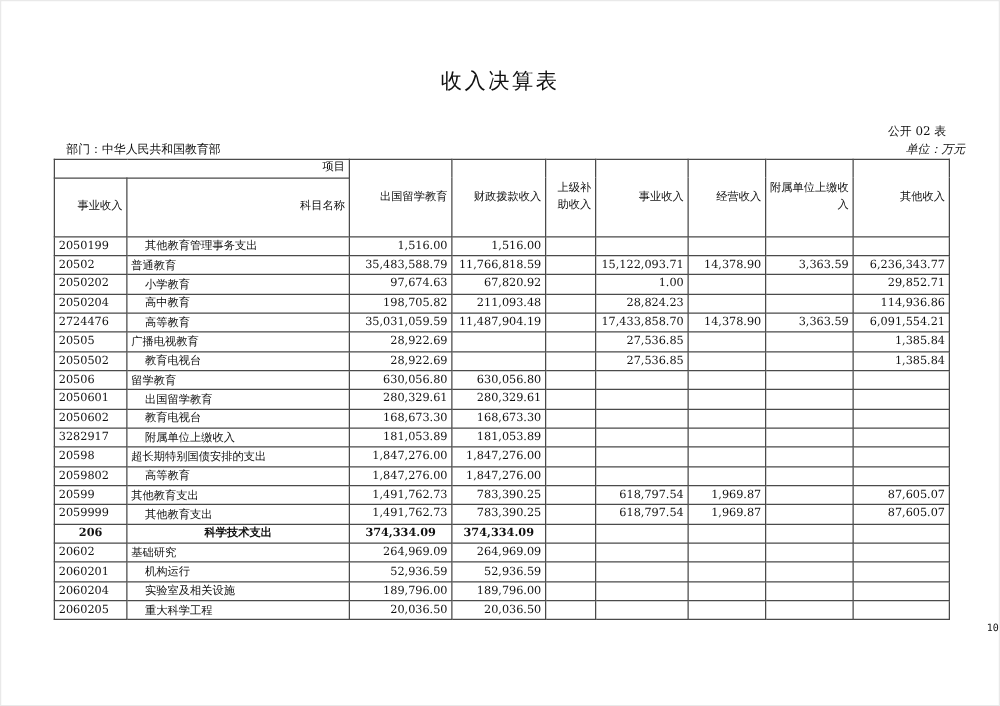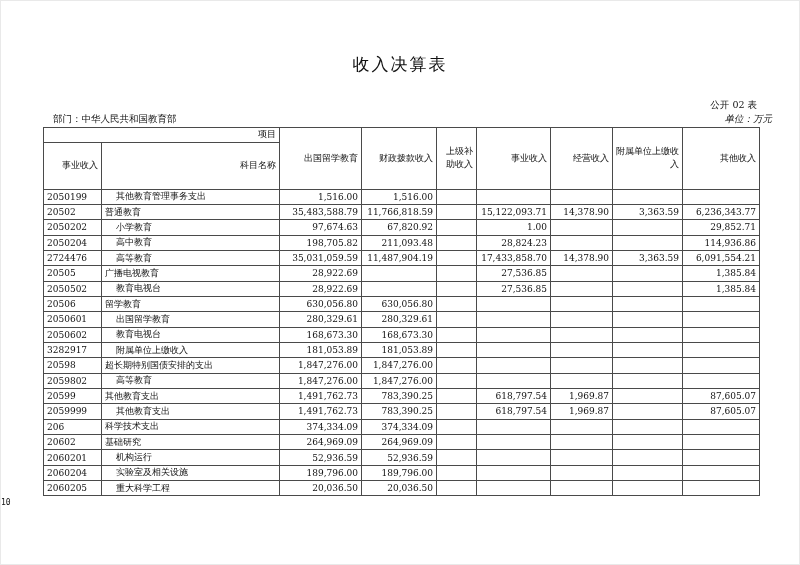--- a/index.html
+++ b/index.html
@@ -61,7 +61,7 @@
   td.name { text-align: left; }
   td.name.indent { padding-left: 14px; }
   td.num { text-align: right; }
-  tr.bold-row td { font-weight: normal; }
+  tr.bold-row td { font-weight: bold; text-align: center; }
 
   .page-number {
     position: absolute;

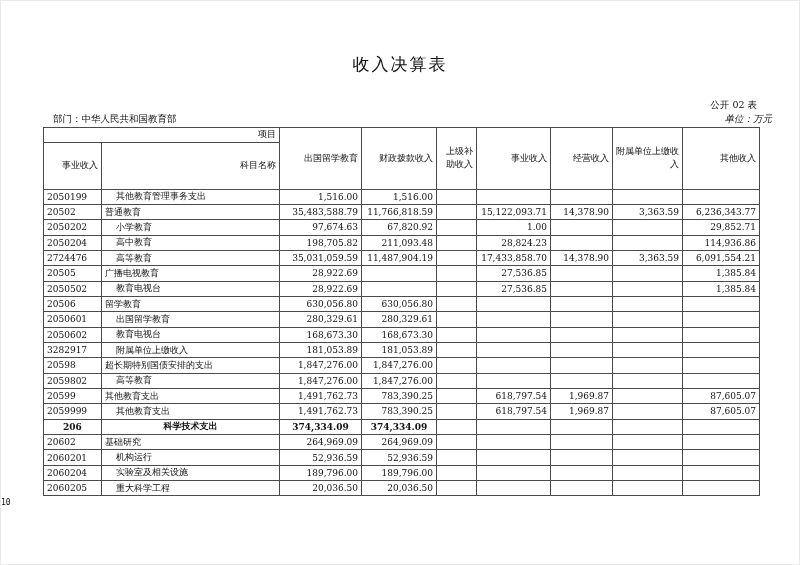--- a/index.html
+++ b/index.html
@@ -66,7 +66,7 @@
   .page-number {
     position: absolute;
     top: 497px; left: 0; right: 0;
-    text-align: left;
+    text-align: right;
     font-size: 8px;
     font-weight: normal;
     font-family: "DejaVu Sans Mono", "Liberation Mono", monospace;

